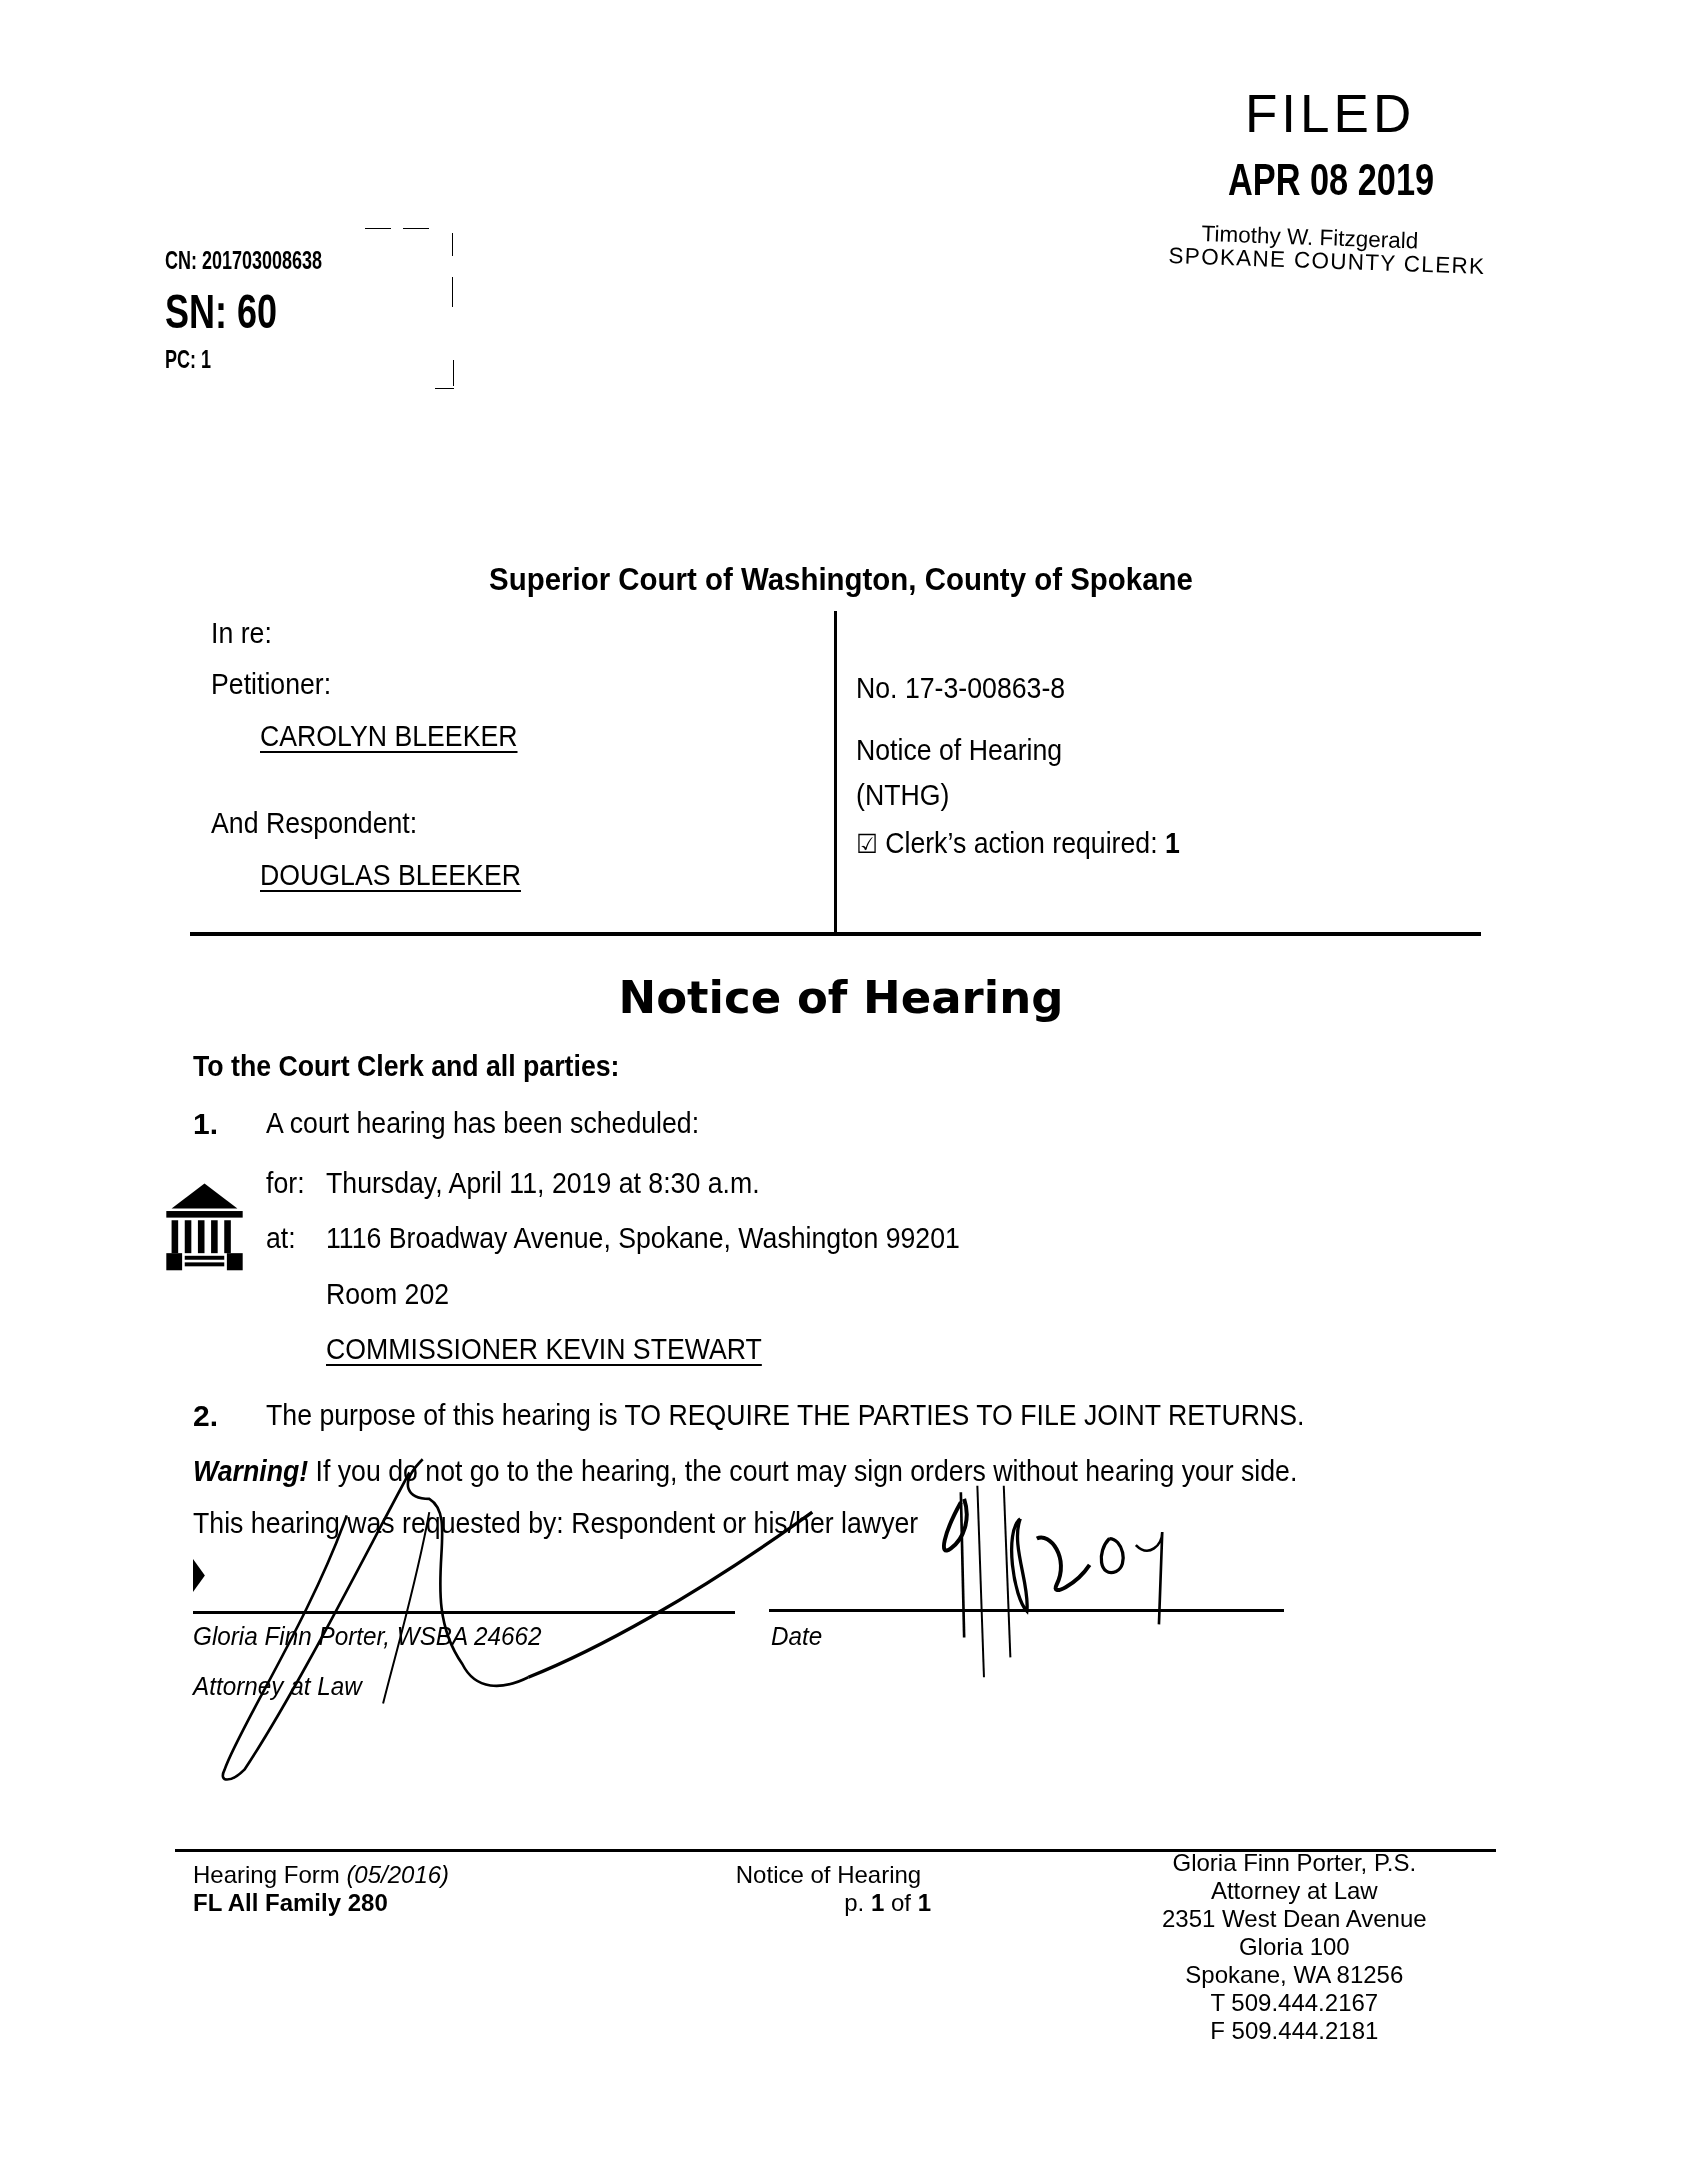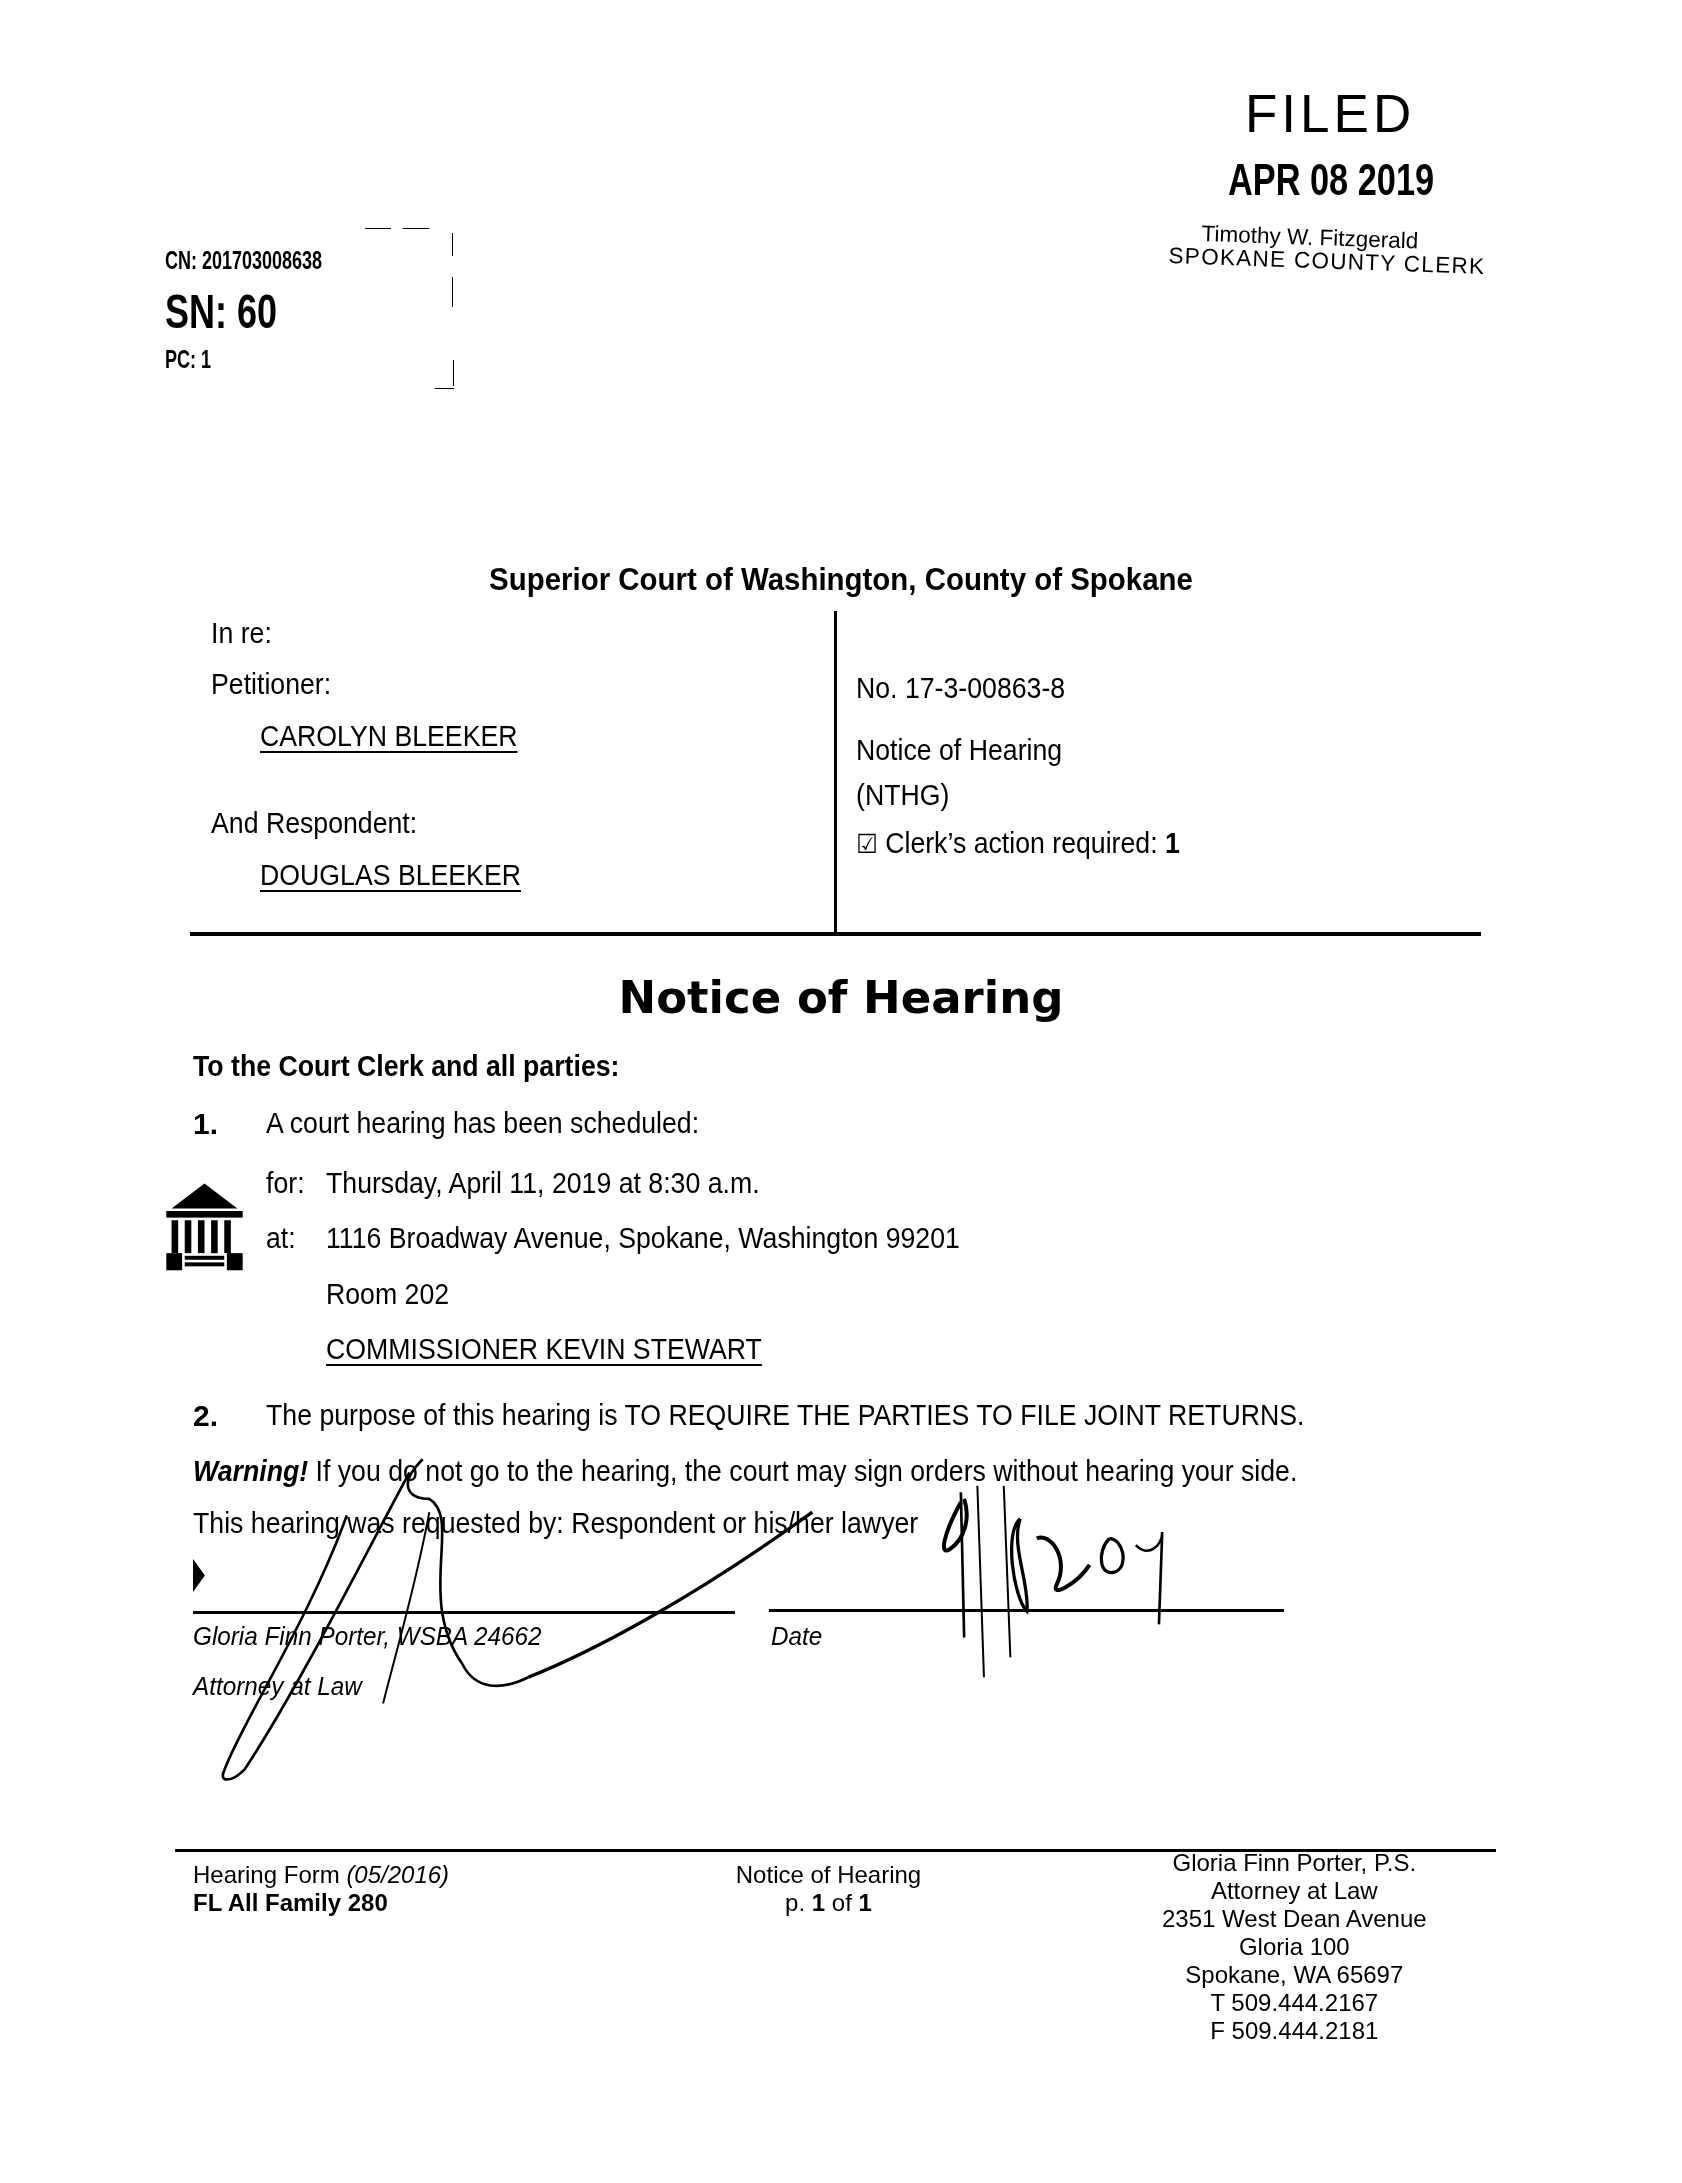--- a/index.html
+++ b/index.html
@@ -133,7 +133,7 @@
 </div>
 <div class="abs foot bold" style="left:193px;top:1889px;">FL All Family 280</div>
 <div class="abs foot" style="left:726px;top:1861px;width:205px;text-align:center;">Notice of Hearing</div>
-<div class="abs foot" style="left:726px;top:1889px;width:205px;text-align:center;">
+<div class="abs foot" style="left:726px;top:1889px;width:205px;text-align:right;">
   <span>p. </span><span class="bold">1</span><span> of </span><span class="bold">1</span>
 </div>
 <div class="abs" style="left:1162px;top:1849px;text-align:center;">

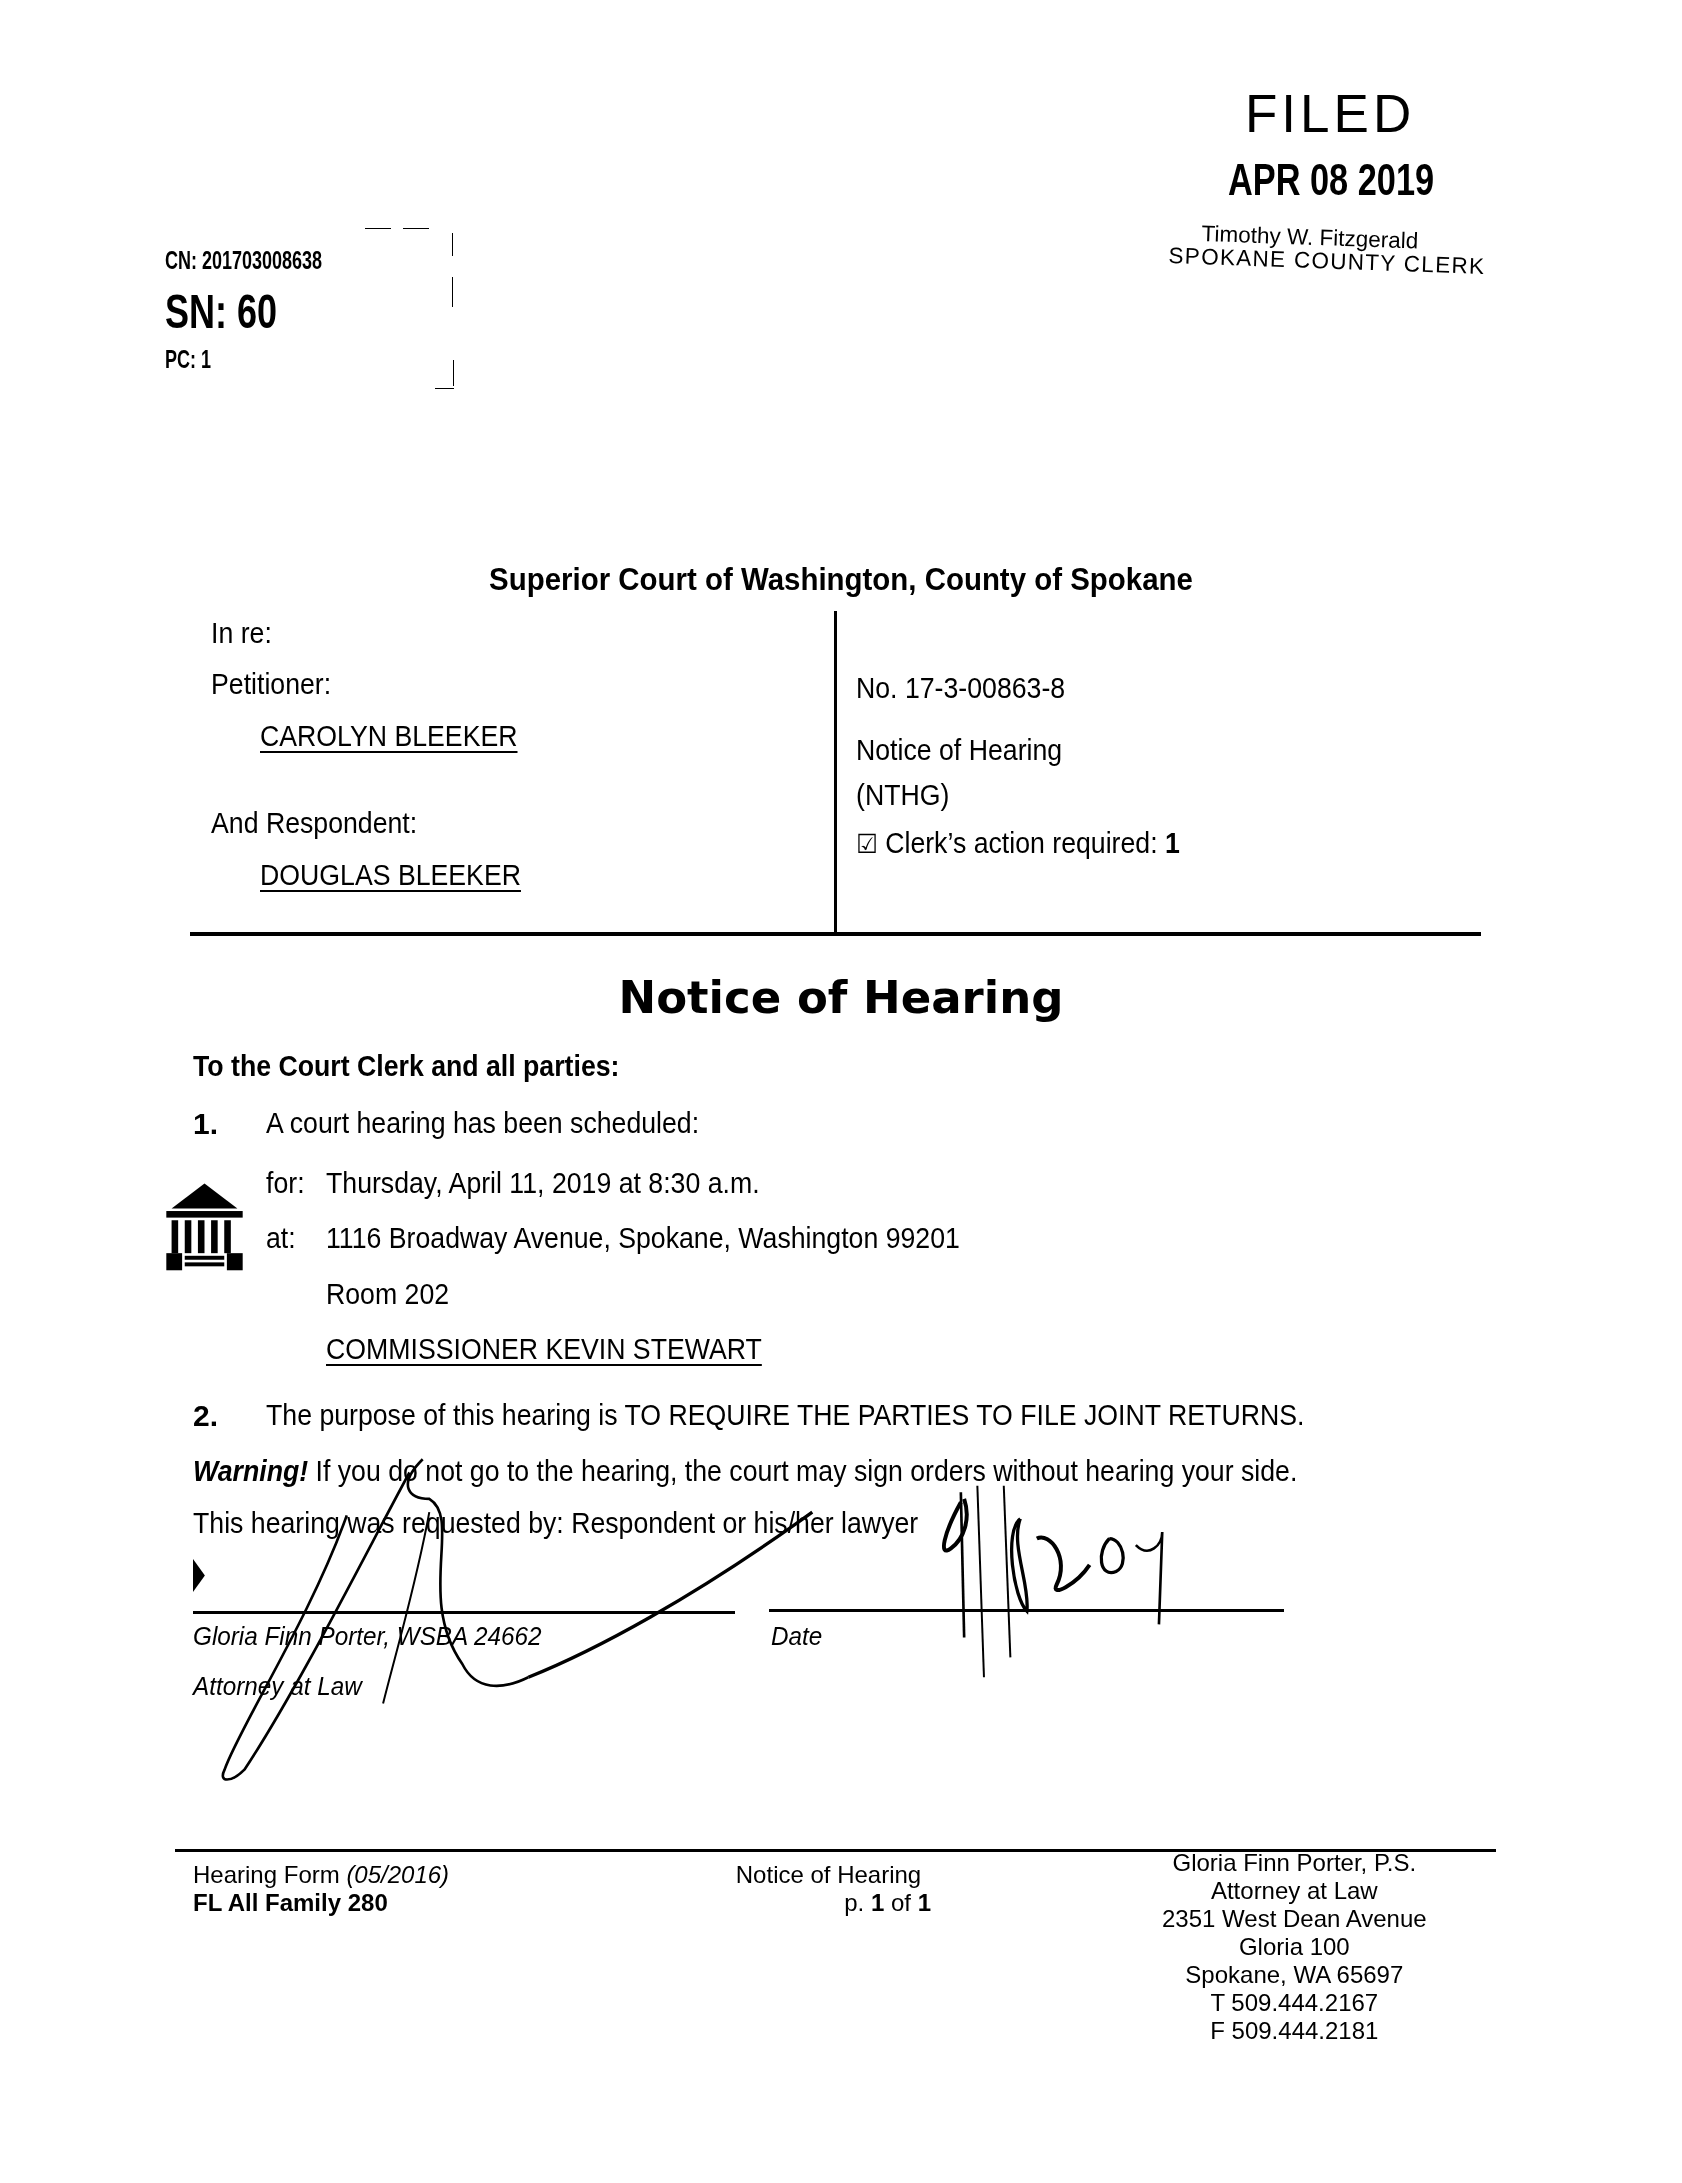--- a/index.html
+++ b/index.html
@@ -141,7 +141,7 @@
   <div class="foot">Attorney at Law</div>
   <div class="foot">2351 West Dean Avenue</div>
   <div class="foot">Gloria 100</div>
-  <div class="foot">Spokane, WA 65697</div>
+  <div class="foot">Spokane, WA 81256</div>
   <div class="foot">T 509.444.2167</div>
   <div class="foot">F 509.444.2181</div>
 </div>

